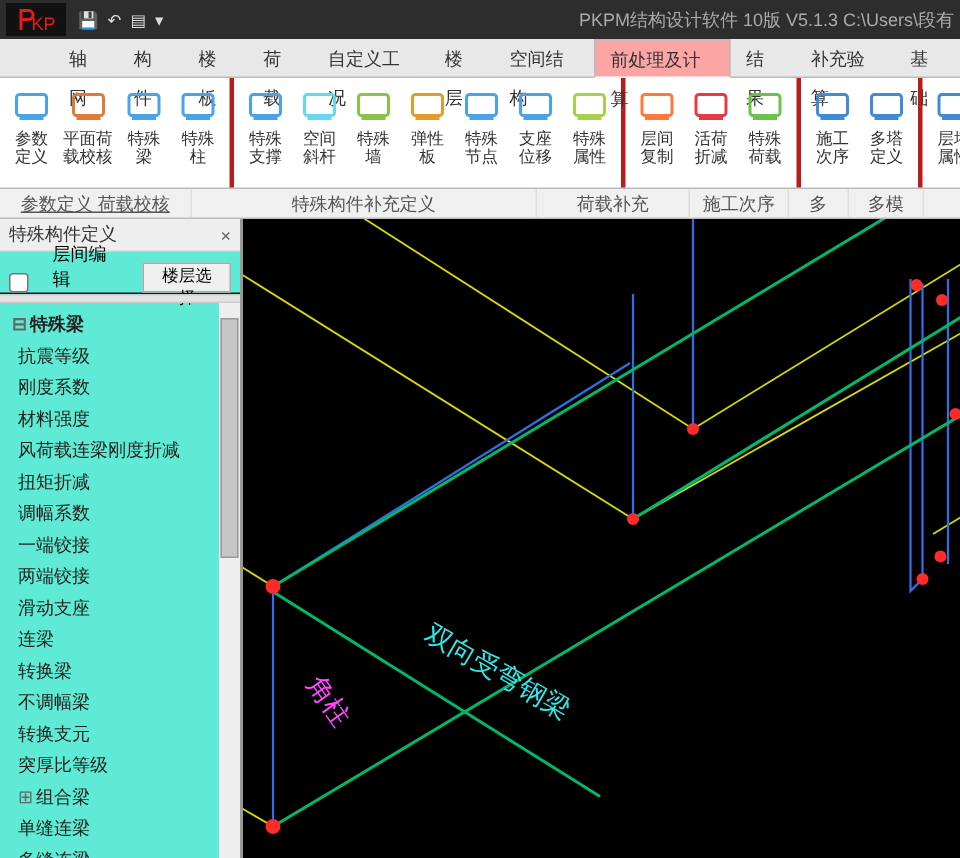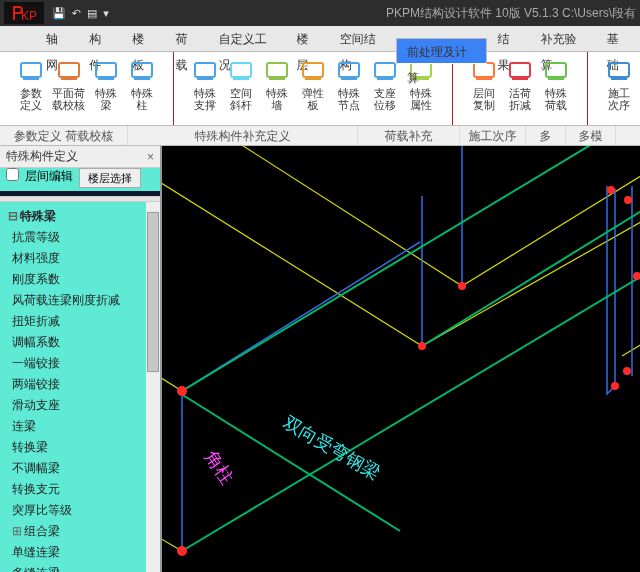--- a/index.html
+++ b/index.html
@@ -12,7 +12,7 @@
 .titlebar .title{flex:1;text-align:right;color:#aaa;font-size:12px}
 .tabs{height:26px;background:#e8e8e8;display:flex;border-bottom:1px solid #bbb;padding-left:36px}
 .tab{padding:0 10px;height:26px;line-height:26px;color:#333;cursor:pointer;border-right:0}
-.tab.active{background:#3b82f6;border:1px solid #bbb;border-bottom:1px solid #fff;position:relative;top:12px}
+.tab.active{background:#fca5a5;border:1px solid #bbb;border-bottom:1px solid #fff;position:relative;top:0}
 .ribbon{height:74px;background:#fff;display:flex;border-bottom:1px solid #bbb}
 .rgroup{display:flex;border-right:1px solid #b91c1c;padding:2px 13px}
 .rbtn{display:flex;flex-direction:column;align-items:center;justify-content:flex-start;padding:2px 3px;cursor:pointer;min-width:34px}

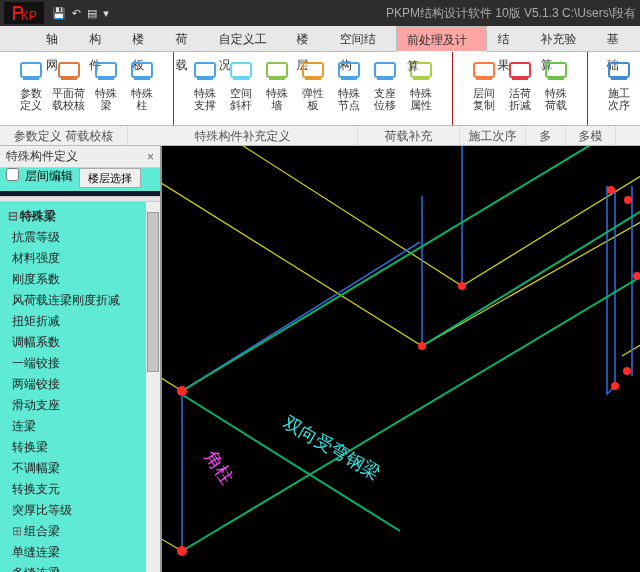--- a/index.html
+++ b/index.html
@@ -14,7 +14,7 @@
 .tab{padding:0 10px;height:26px;line-height:26px;color:#333;cursor:pointer;border-right:0}
 .tab.active{background:#fca5a5;border:1px solid #bbb;border-bottom:1px solid #fff;position:relative;top:0}
 .ribbon{height:74px;background:#fff;display:flex;border-bottom:1px solid #bbb}
-.rgroup{display:flex;border-right:1px solid #b91c1c;padding:2px 13px}
+.rgroup{display:flex;border-right:3px solid #b91c1c;padding:2px 3px}
 .rbtn{display:flex;flex-direction:column;align-items:center;justify-content:flex-start;padding:2px 3px;cursor:pointer;min-width:34px}
 .rbtn .ico{width:30px;height:30px;display:flex;align-items:center;justify-content:center}
 .rbtn .lbl{font-size:11px;color:#333;text-align:center;line-height:12px;margin-top:1px;white-space:pre}

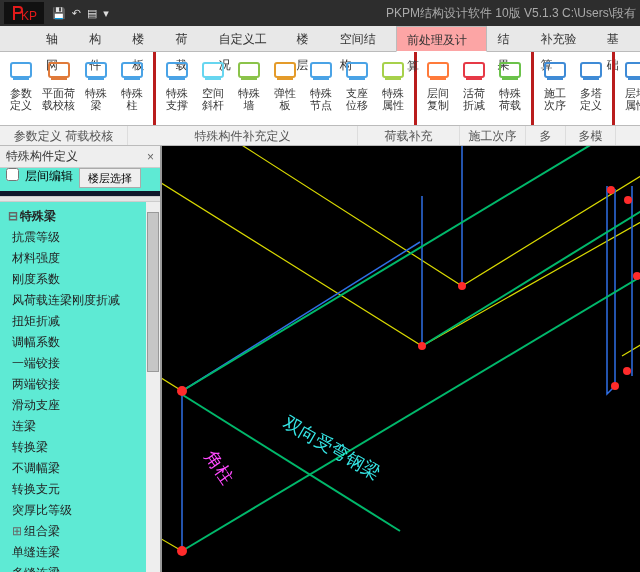--- a/index.html
+++ b/index.html
@@ -272,7 +272,7 @@
     </div>
   </div>
 <div class="ribbon-foot" id="ribbon-foot">
-    <div class="rfoot" style="width: 128px;">参数定义 荷载校核</div>
+    <div class="rfoot" style="width: 128px; text-decoration: underline;">参数定义 荷载校核</div>
     <div class="rfoot" style="width: 230px;">特殊构件补充定义</div>
     <div class="rfoot" style="width: 102px;">荷载补充</div>
     <div class="rfoot" style="width: 66px;">施工次序</div>

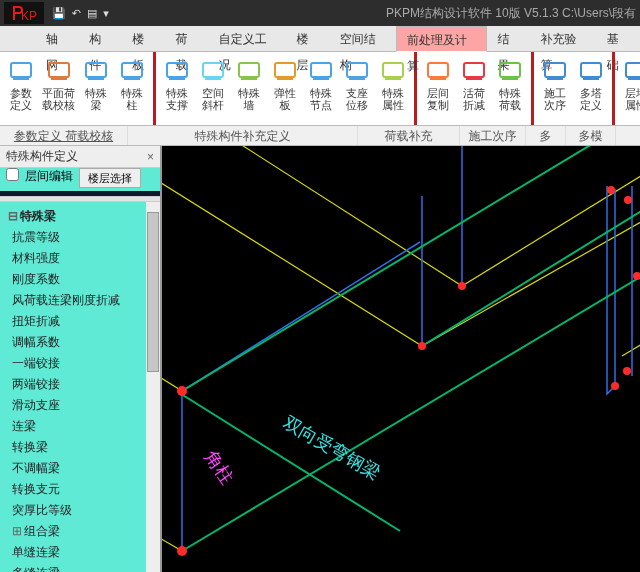--- a/index.html
+++ b/index.html
@@ -24,7 +24,7 @@
 .sidepanel{width:162px;border-right:2px solid #999;display:flex;flex-direction:column;background:#5eead4}
 .sp-head{height:22px;background:#eee;border-bottom:1px solid #ccc;display:flex;align-items:center;padding:0 6px;font-size:12px;color:#333;justify-content:space-between}
 .sp-head .x{cursor:pointer;color:#666}
-.sp-row{height:28px;display:flex;align-items:flex-start;padding:0 6px;gap:6px;border-bottom:5px solid #0f172a}
+.sp-row{height:28px;display:flex;align-items:flex-end;padding:0 6px;gap:16px;border-bottom:1px solid #0f172a}
 .sp-row input[type=checkbox]{width:13px;height:13px}
 .sp-row button{height:20px;padding:0 8px;font-size:11px;background:#efefef;border:1px solid #aaa;cursor:pointer}
 .tree{flex:1;overflow:auto;padding:4px 0;font-size:12px;color:#222;position:relative}

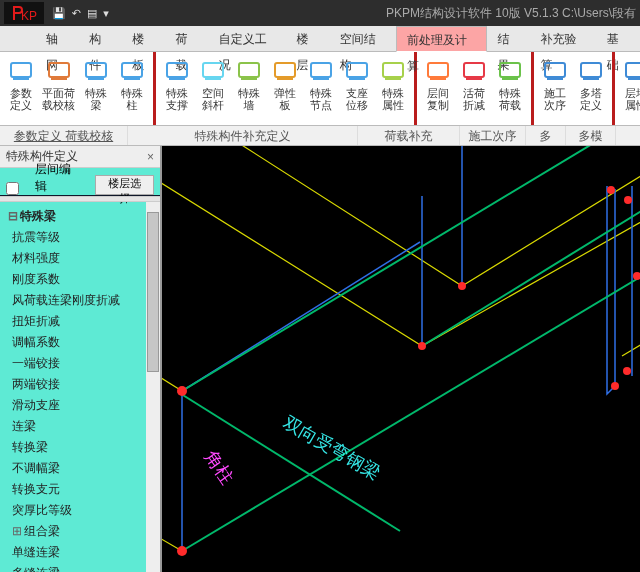--- a/index.html
+++ b/index.html
@@ -295,8 +295,8 @@
     <div class="tree" id="tree">
       <div class="tree-item lvl0"><span class="tw">⊟</span><span>特殊梁</span></div>
         <div class="tree-item lvl1"><span>抗震等级</span></div>
+        <div class="tree-item lvl1"><span>刚度系数</span></div>
         <div class="tree-item lvl1"><span>材料强度</span></div>
-        <div class="tree-item lvl1"><span>刚度系数</span></div>
         <div class="tree-item lvl1"><span>风荷载连梁刚度折减</span></div>
         <div class="tree-item lvl1"><span>扭矩折减</span></div>
         <div class="tree-item lvl1"><span>调幅系数</span></div>

